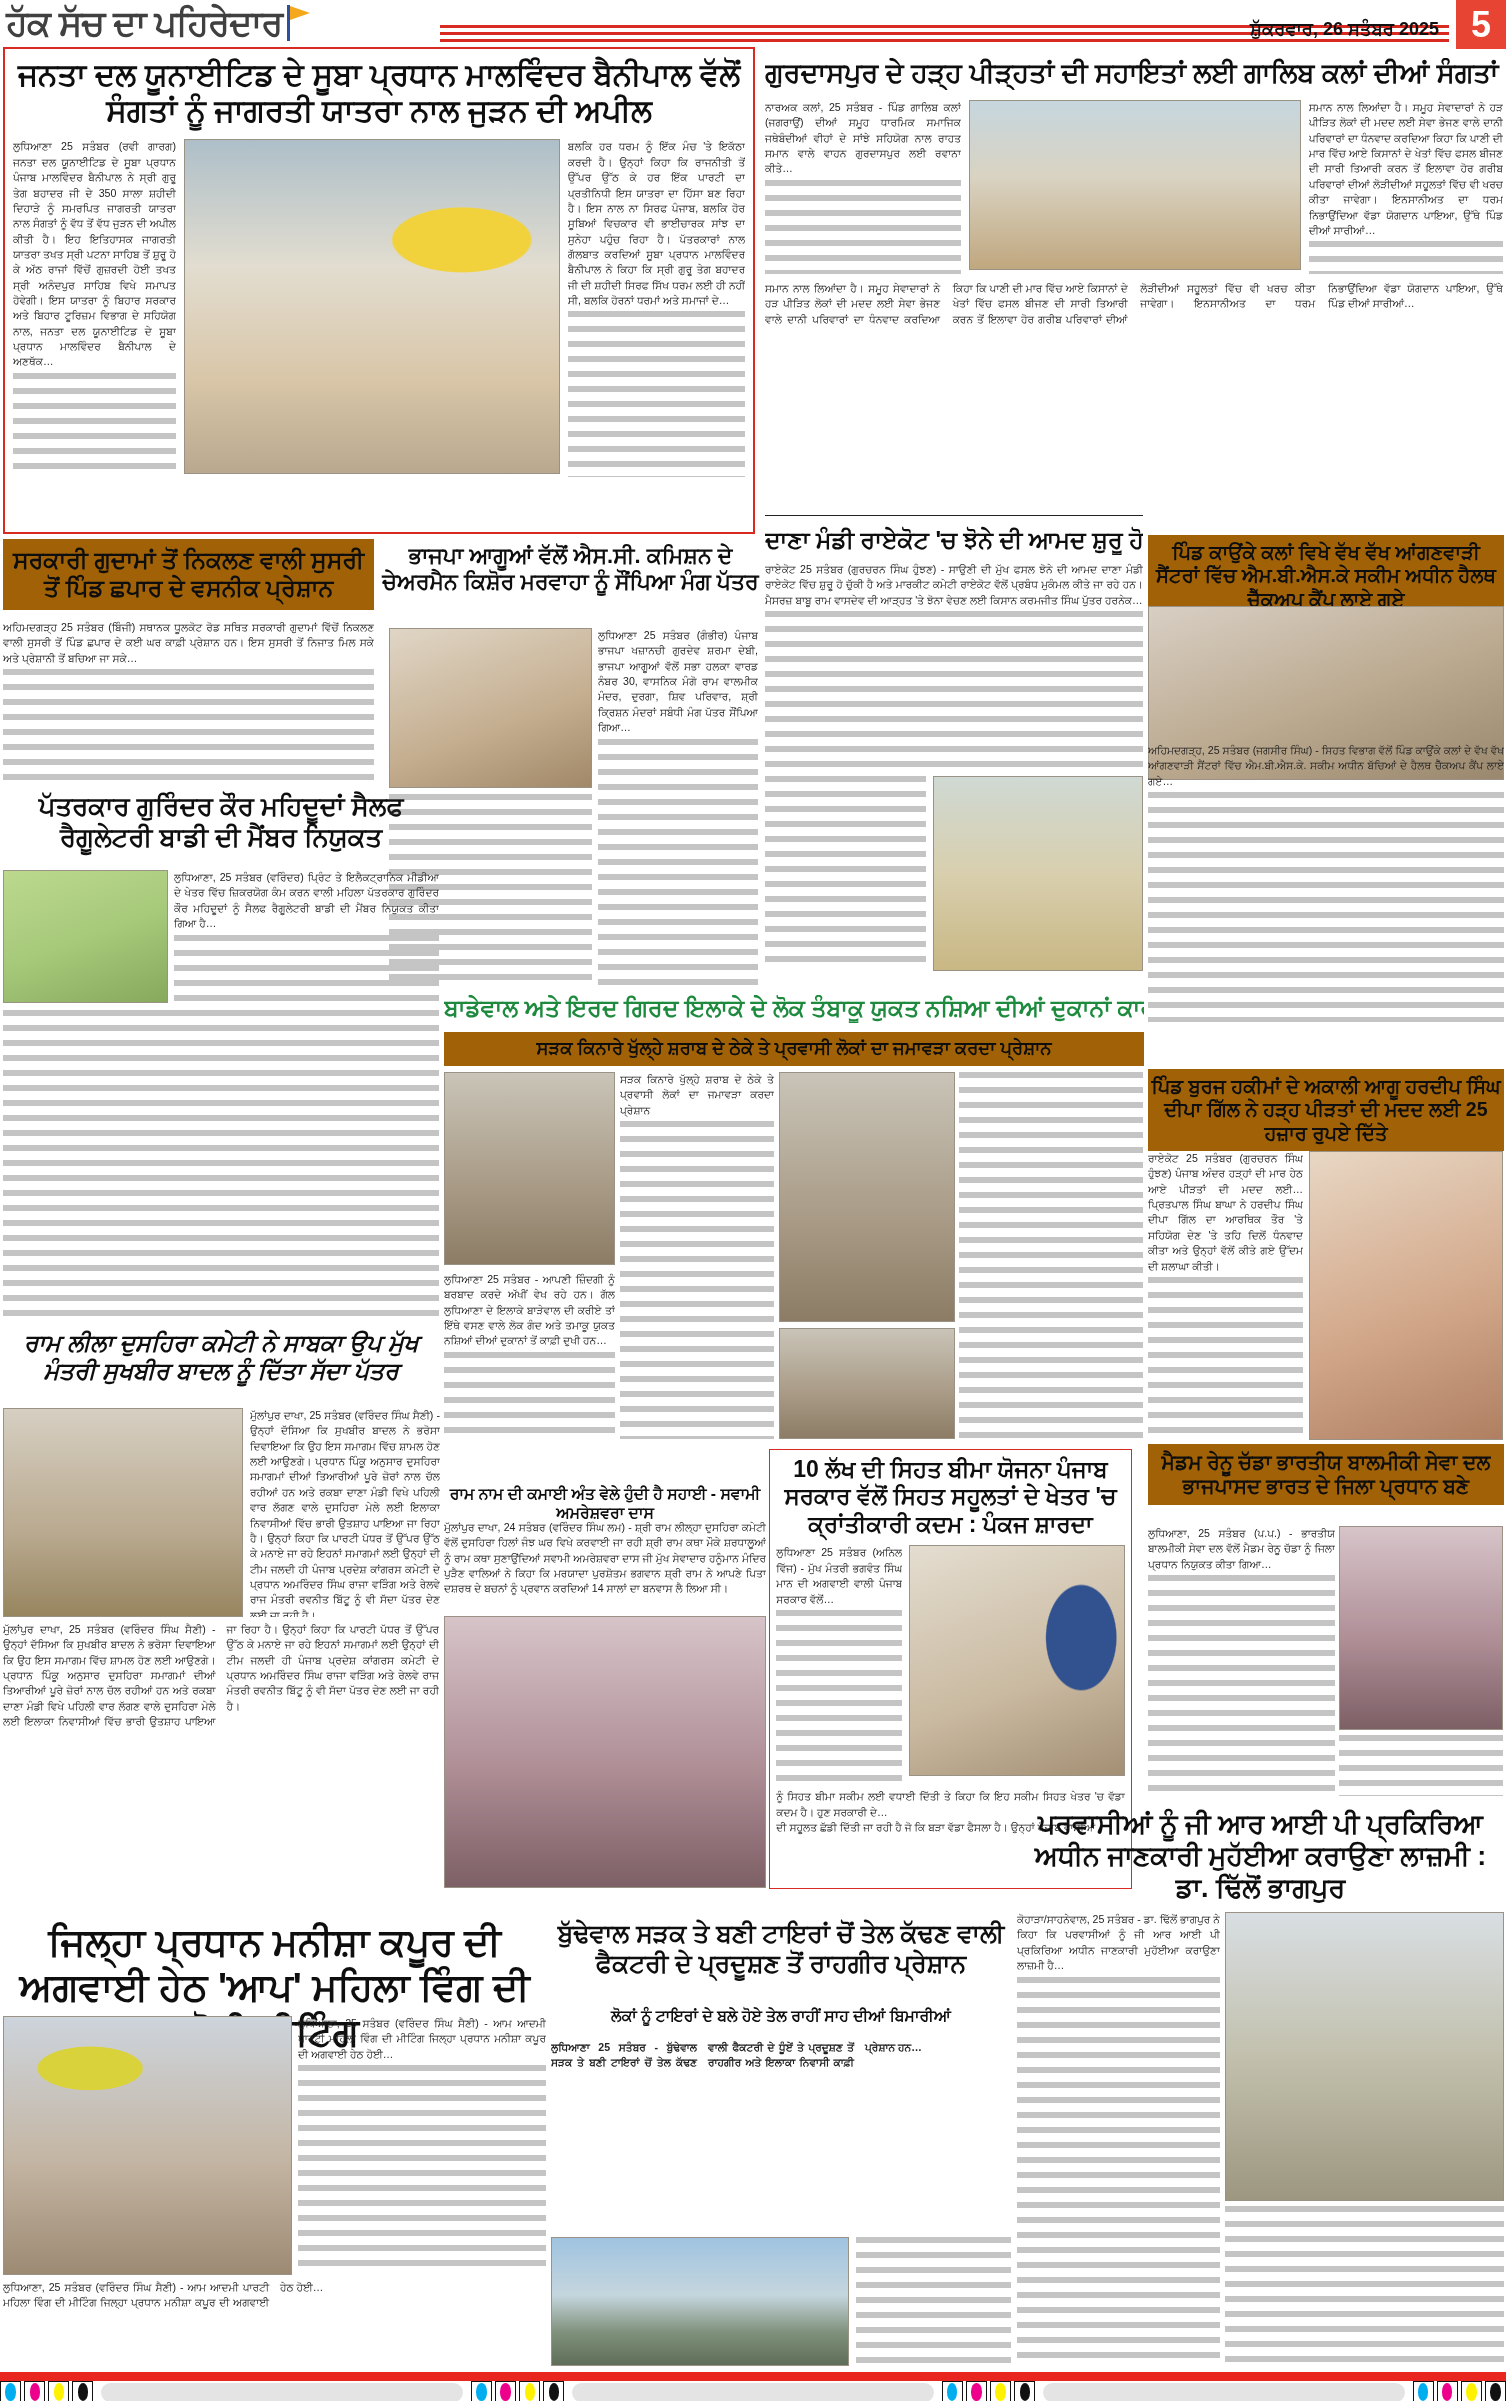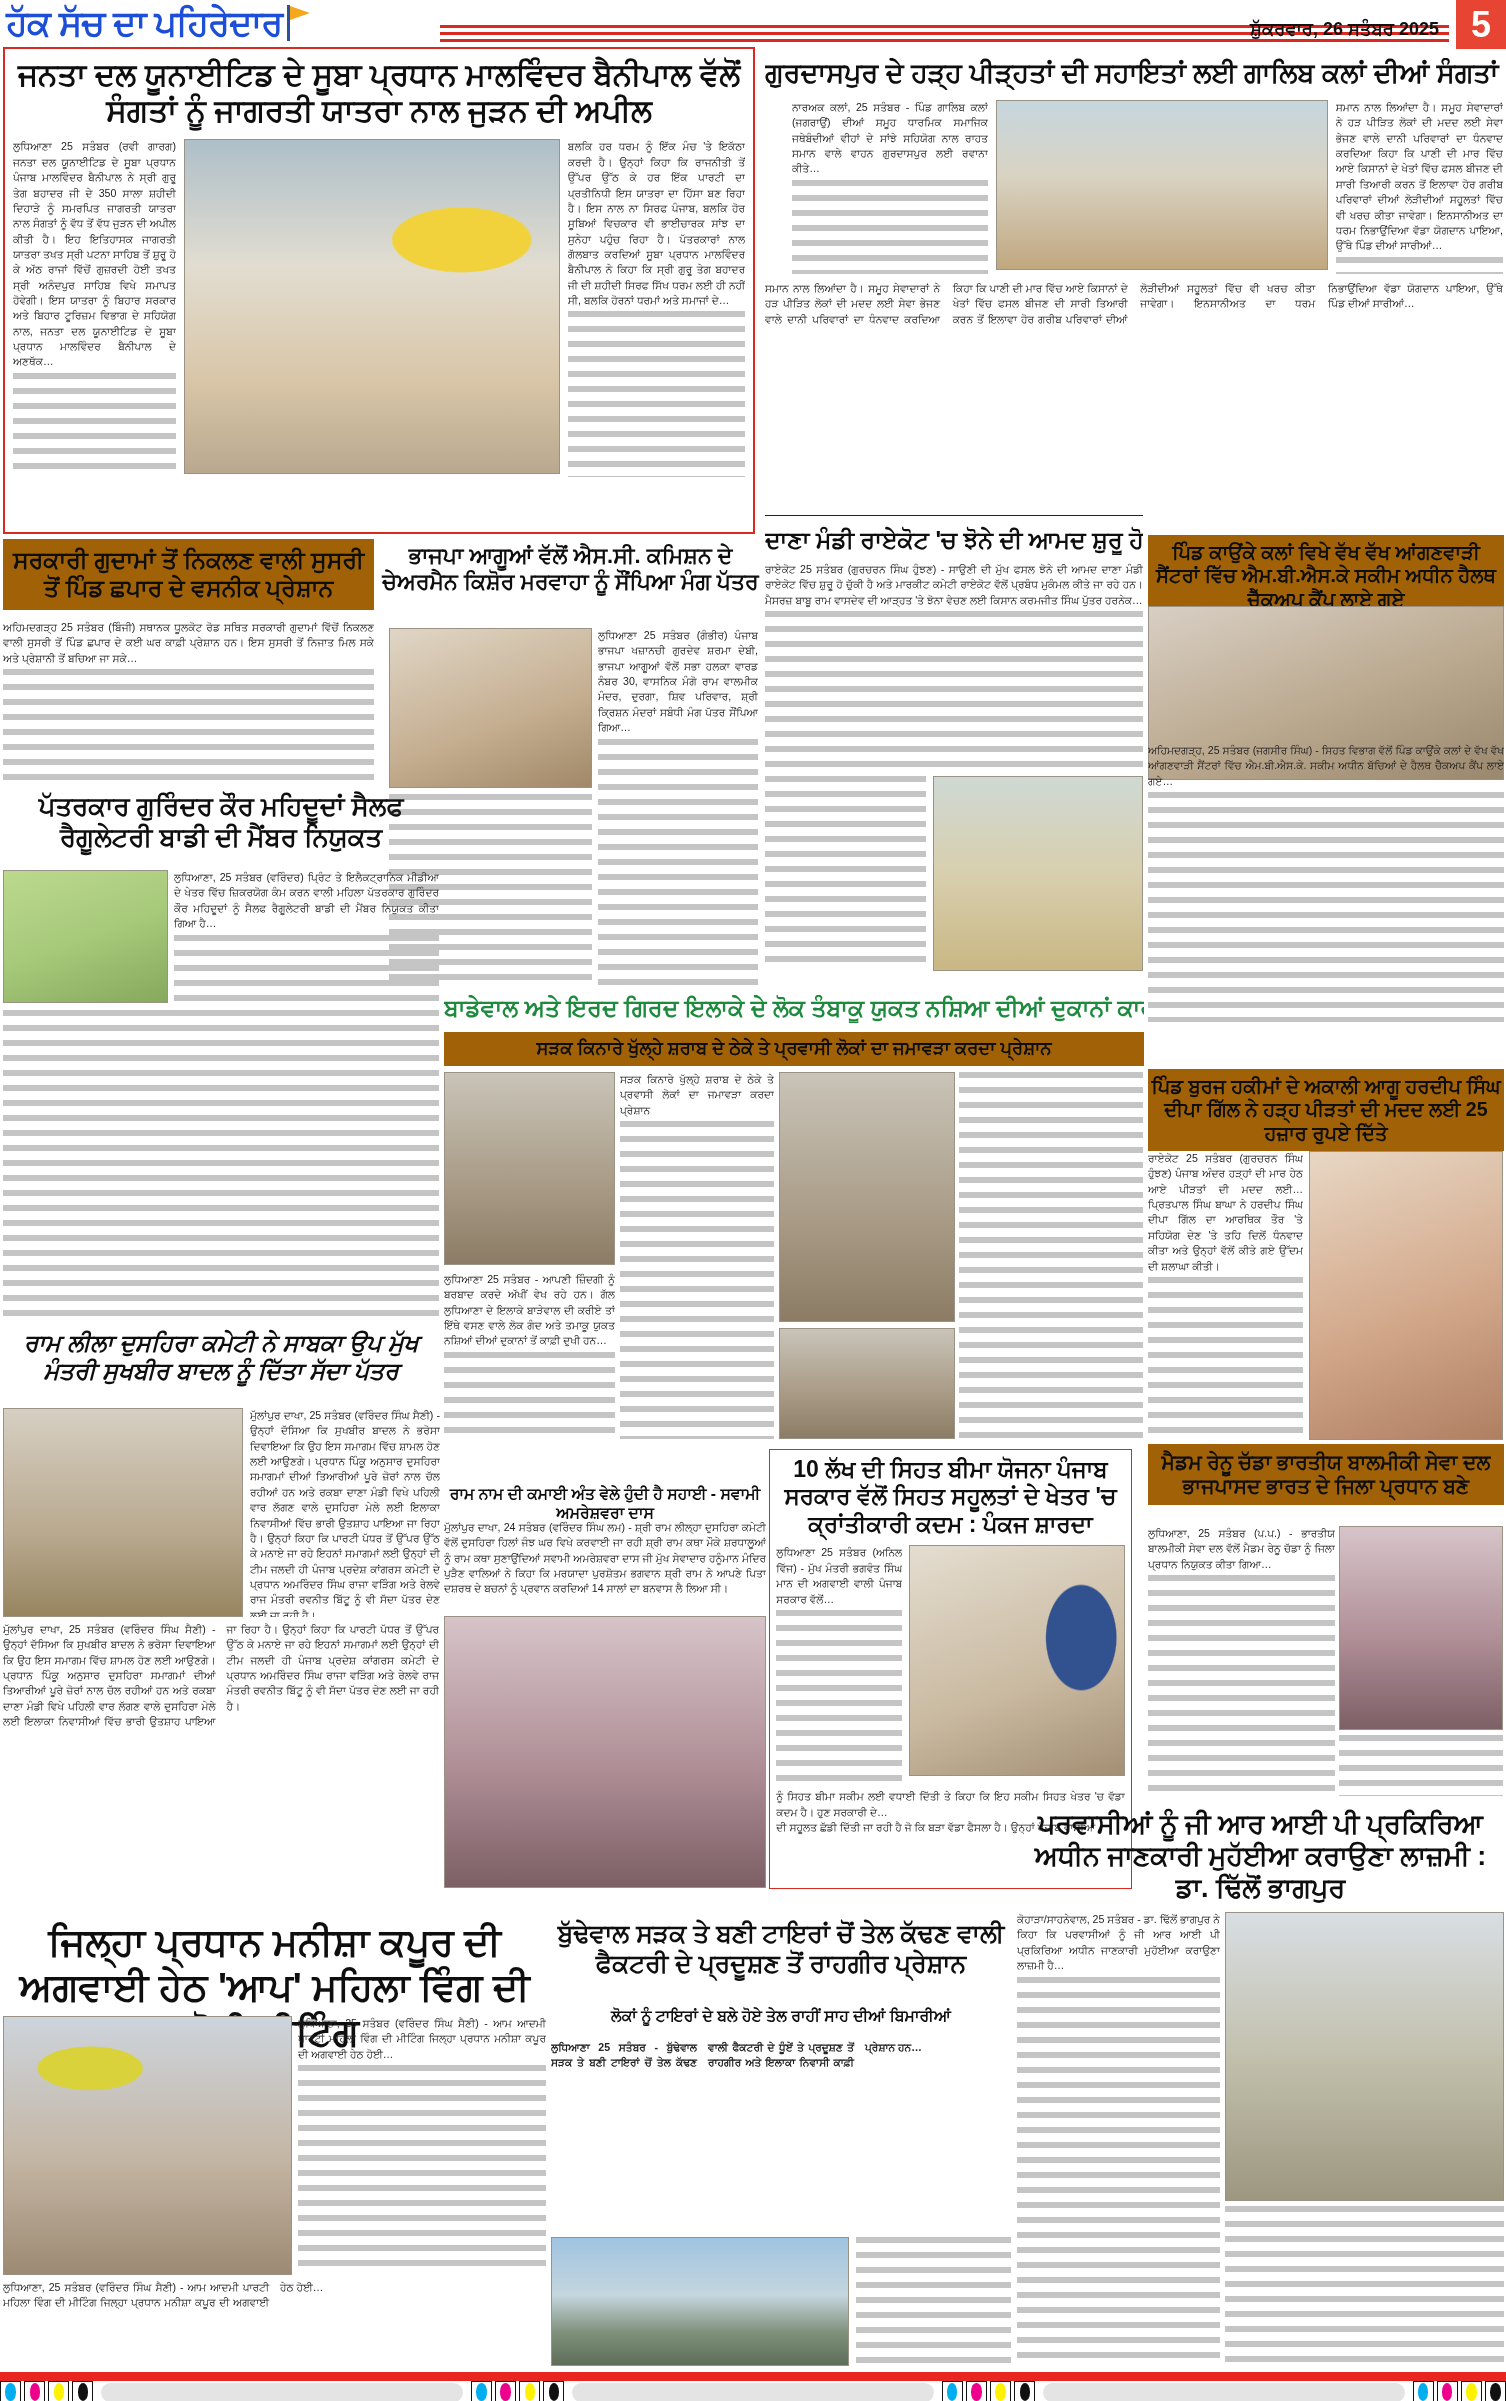--- a/index.html
+++ b/index.html
@@ -20,7 +20,7 @@
   .redborder{border:2.4px solid #d92a21;}
   .thinred{border:1.6px solid #d92a21;}
   
-  .logo-title{font-weight:700;font-size:35px;color:#1d4ed8;letter-spacing:-0.8px;line-height:1;}
+  .logo-title{font-weight:700;font-size:35px;color:#404040;letter-spacing:-0.8px;line-height:1;}
   .rules{background:repeating-linear-gradient(to bottom,#d92a21 0 3.1px,transparent 3.1px 7px);}
   .pagenum{background:#e84433;color:#fff;font-weight:700;font-size:36px;
            display:flex;align-items:center;justify-content:center;}

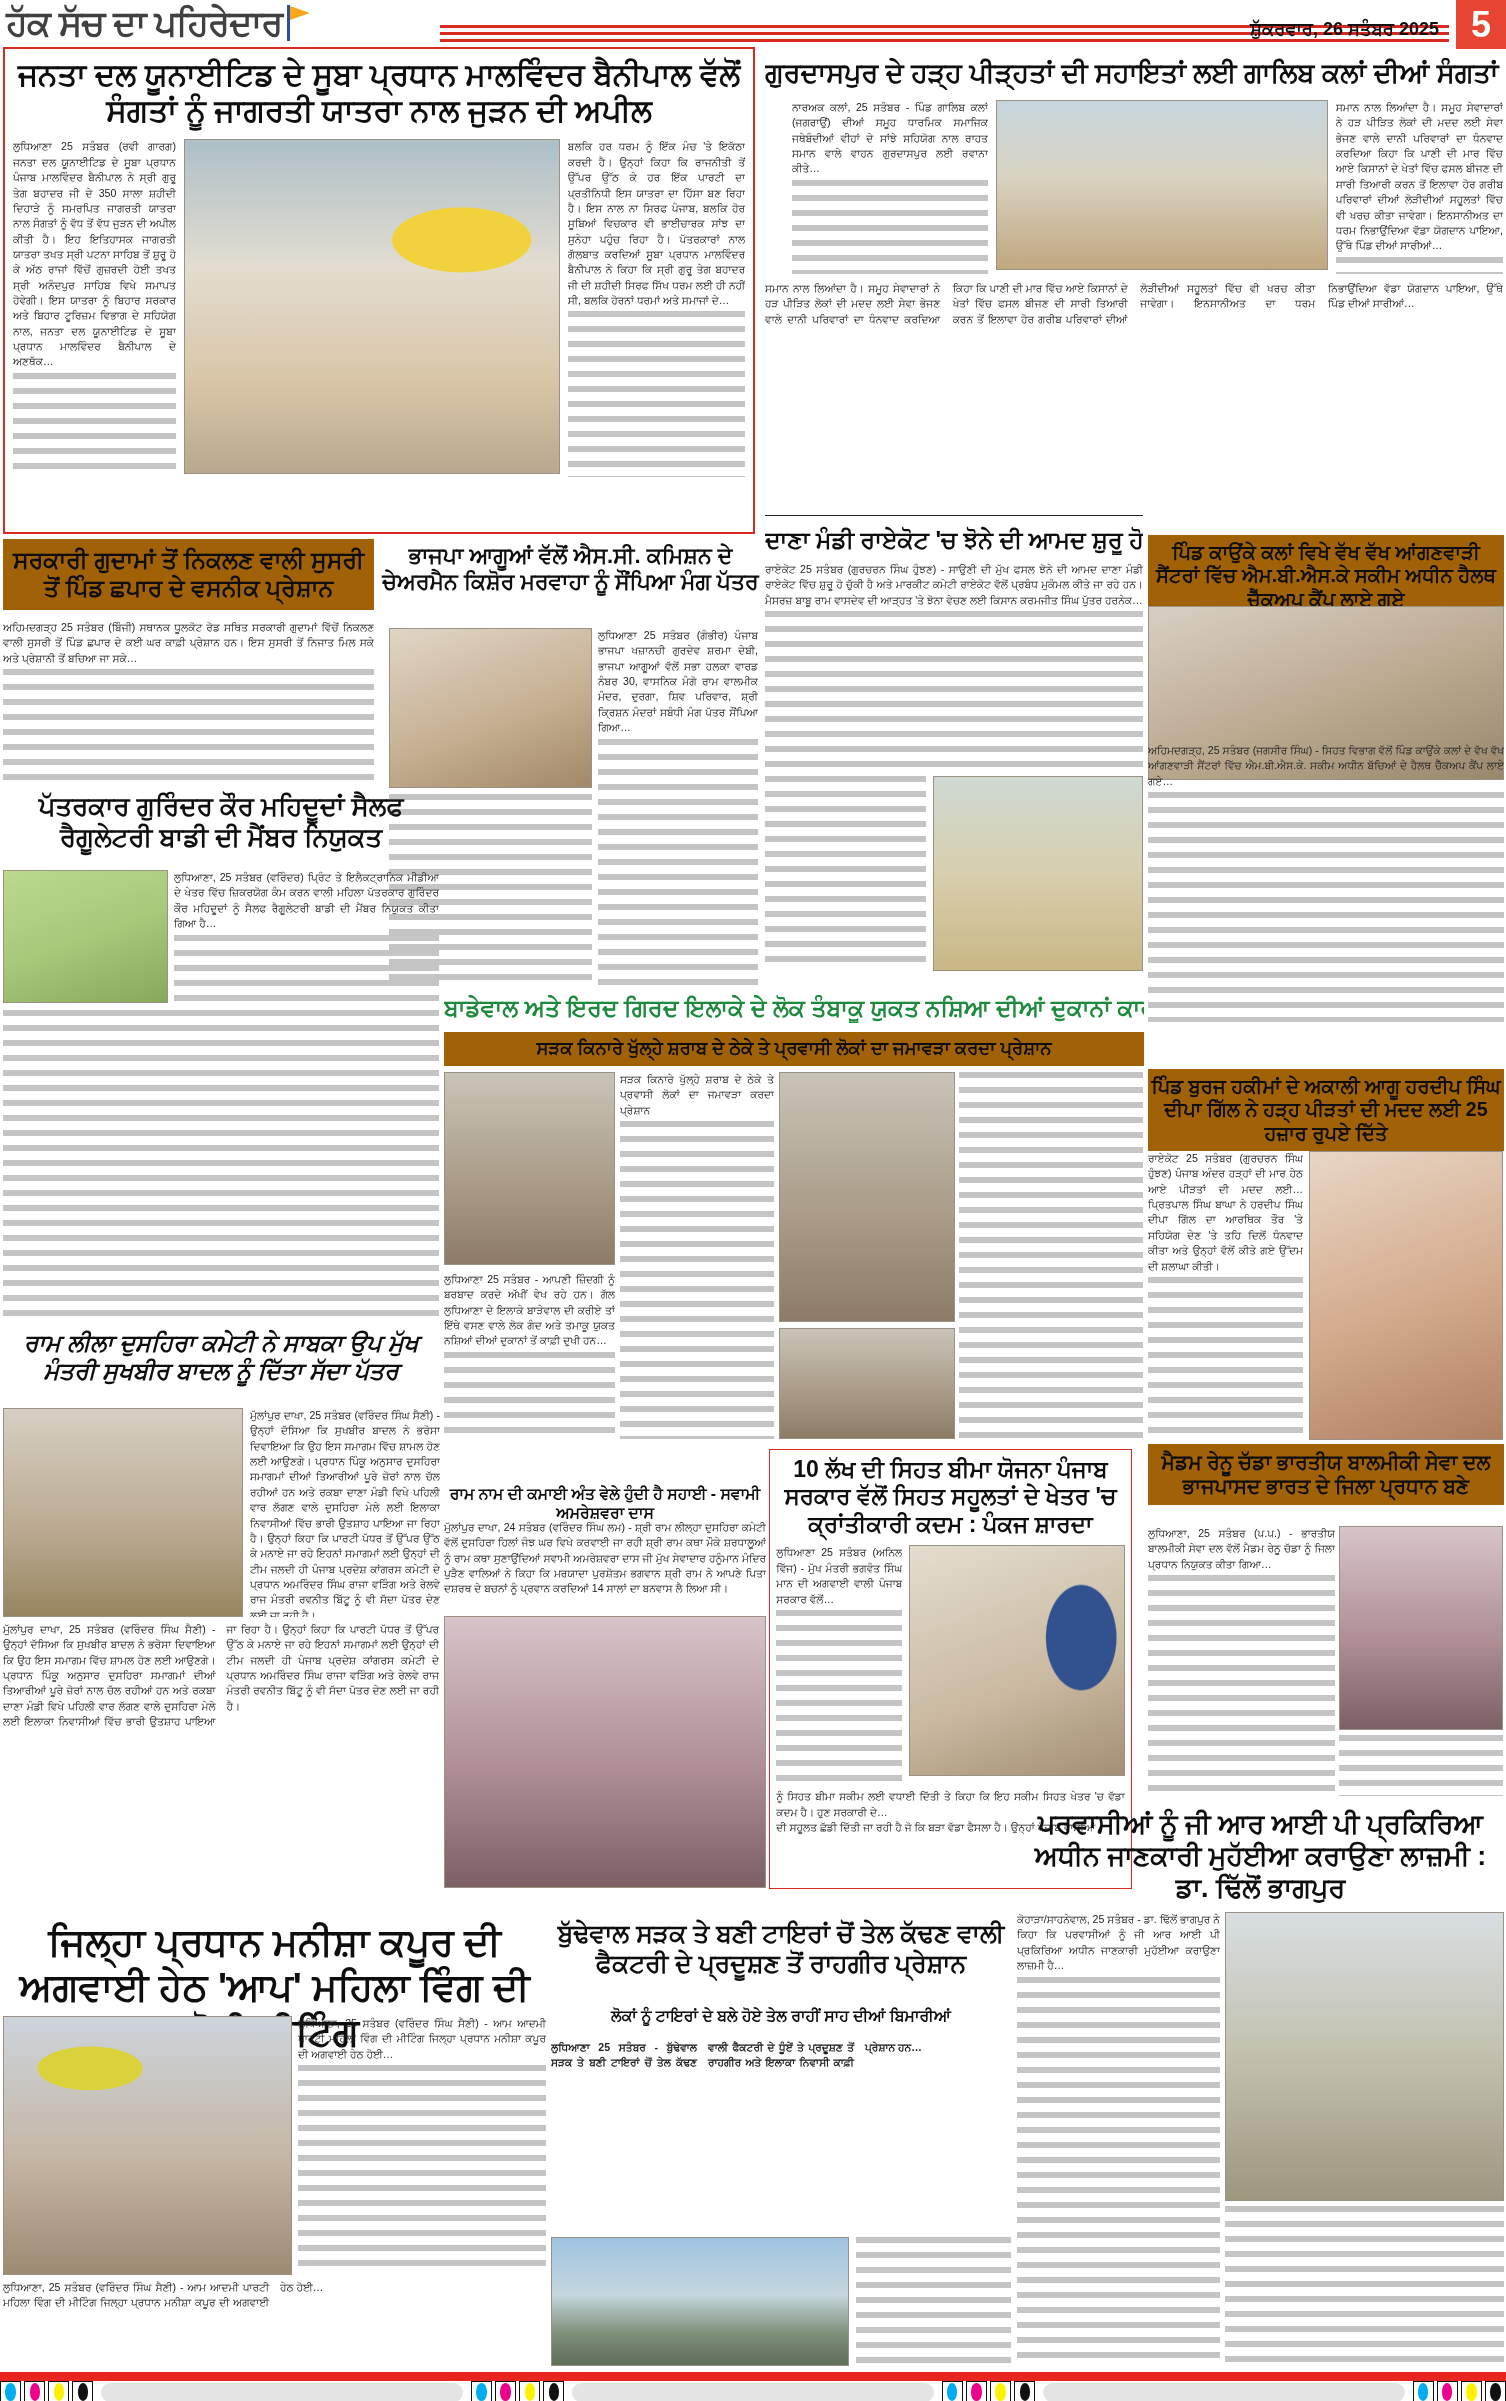--- a/index.html
+++ b/index.html
@@ -86,7 +86,7 @@
 
   <div class="abs hl nowrap" style="left:765px;top:58px;width:738px;font-size:27px;">ਗੁਰਦਾਸਪੁਰ ਦੇ ਹੜ੍ਹ ਪੀੜ੍ਹਤਾਂ ਦੀ ਸਹਾਇਤਾਂ ਲਈ ਗਾਲਿਬ ਕਲਾਂ ਦੀਆਂ ਸੰਗਤਾਂ ਰਵਾਨਾ</div>
   <div class="abs" style="left:765px;top:100px;width:738px;height:174px;display:flex;gap:7.9px;">
-    <div class="body-block" style="width:196px;margin-left:27px;">
+    <div class="body-block" style="width:196px;">
       <span class="body-txt">ਨਾਰਅਕ ਕਲਾਂ, 25 ਸਤੰਬਰ - ਪਿੰਡ ਗਾਲਿਬ ਕਲਾਂ (ਜਗਰਾਉਂ) ਦੀਆਂ ਸਮੂਹ ਧਾਰਮਿਕ ਸਮਾਜਿਕ ਜਥੇਬੰਦੀਆਂ ਵੀਹਾਂ ਦੇ ਸਾਂਝੇ ਸਹਿਯੋਗ ਨਾਲ ਰਾਹਤ ਸਮਾਨ ਵਾਲੇ ਵਾਹਨ ਗੁਰਦਾਸਪੁਰ ਲਈ ਰਵਾਨਾ ਕੀਤੇ…</span>
       <div class="fill"></div>
     </div>

